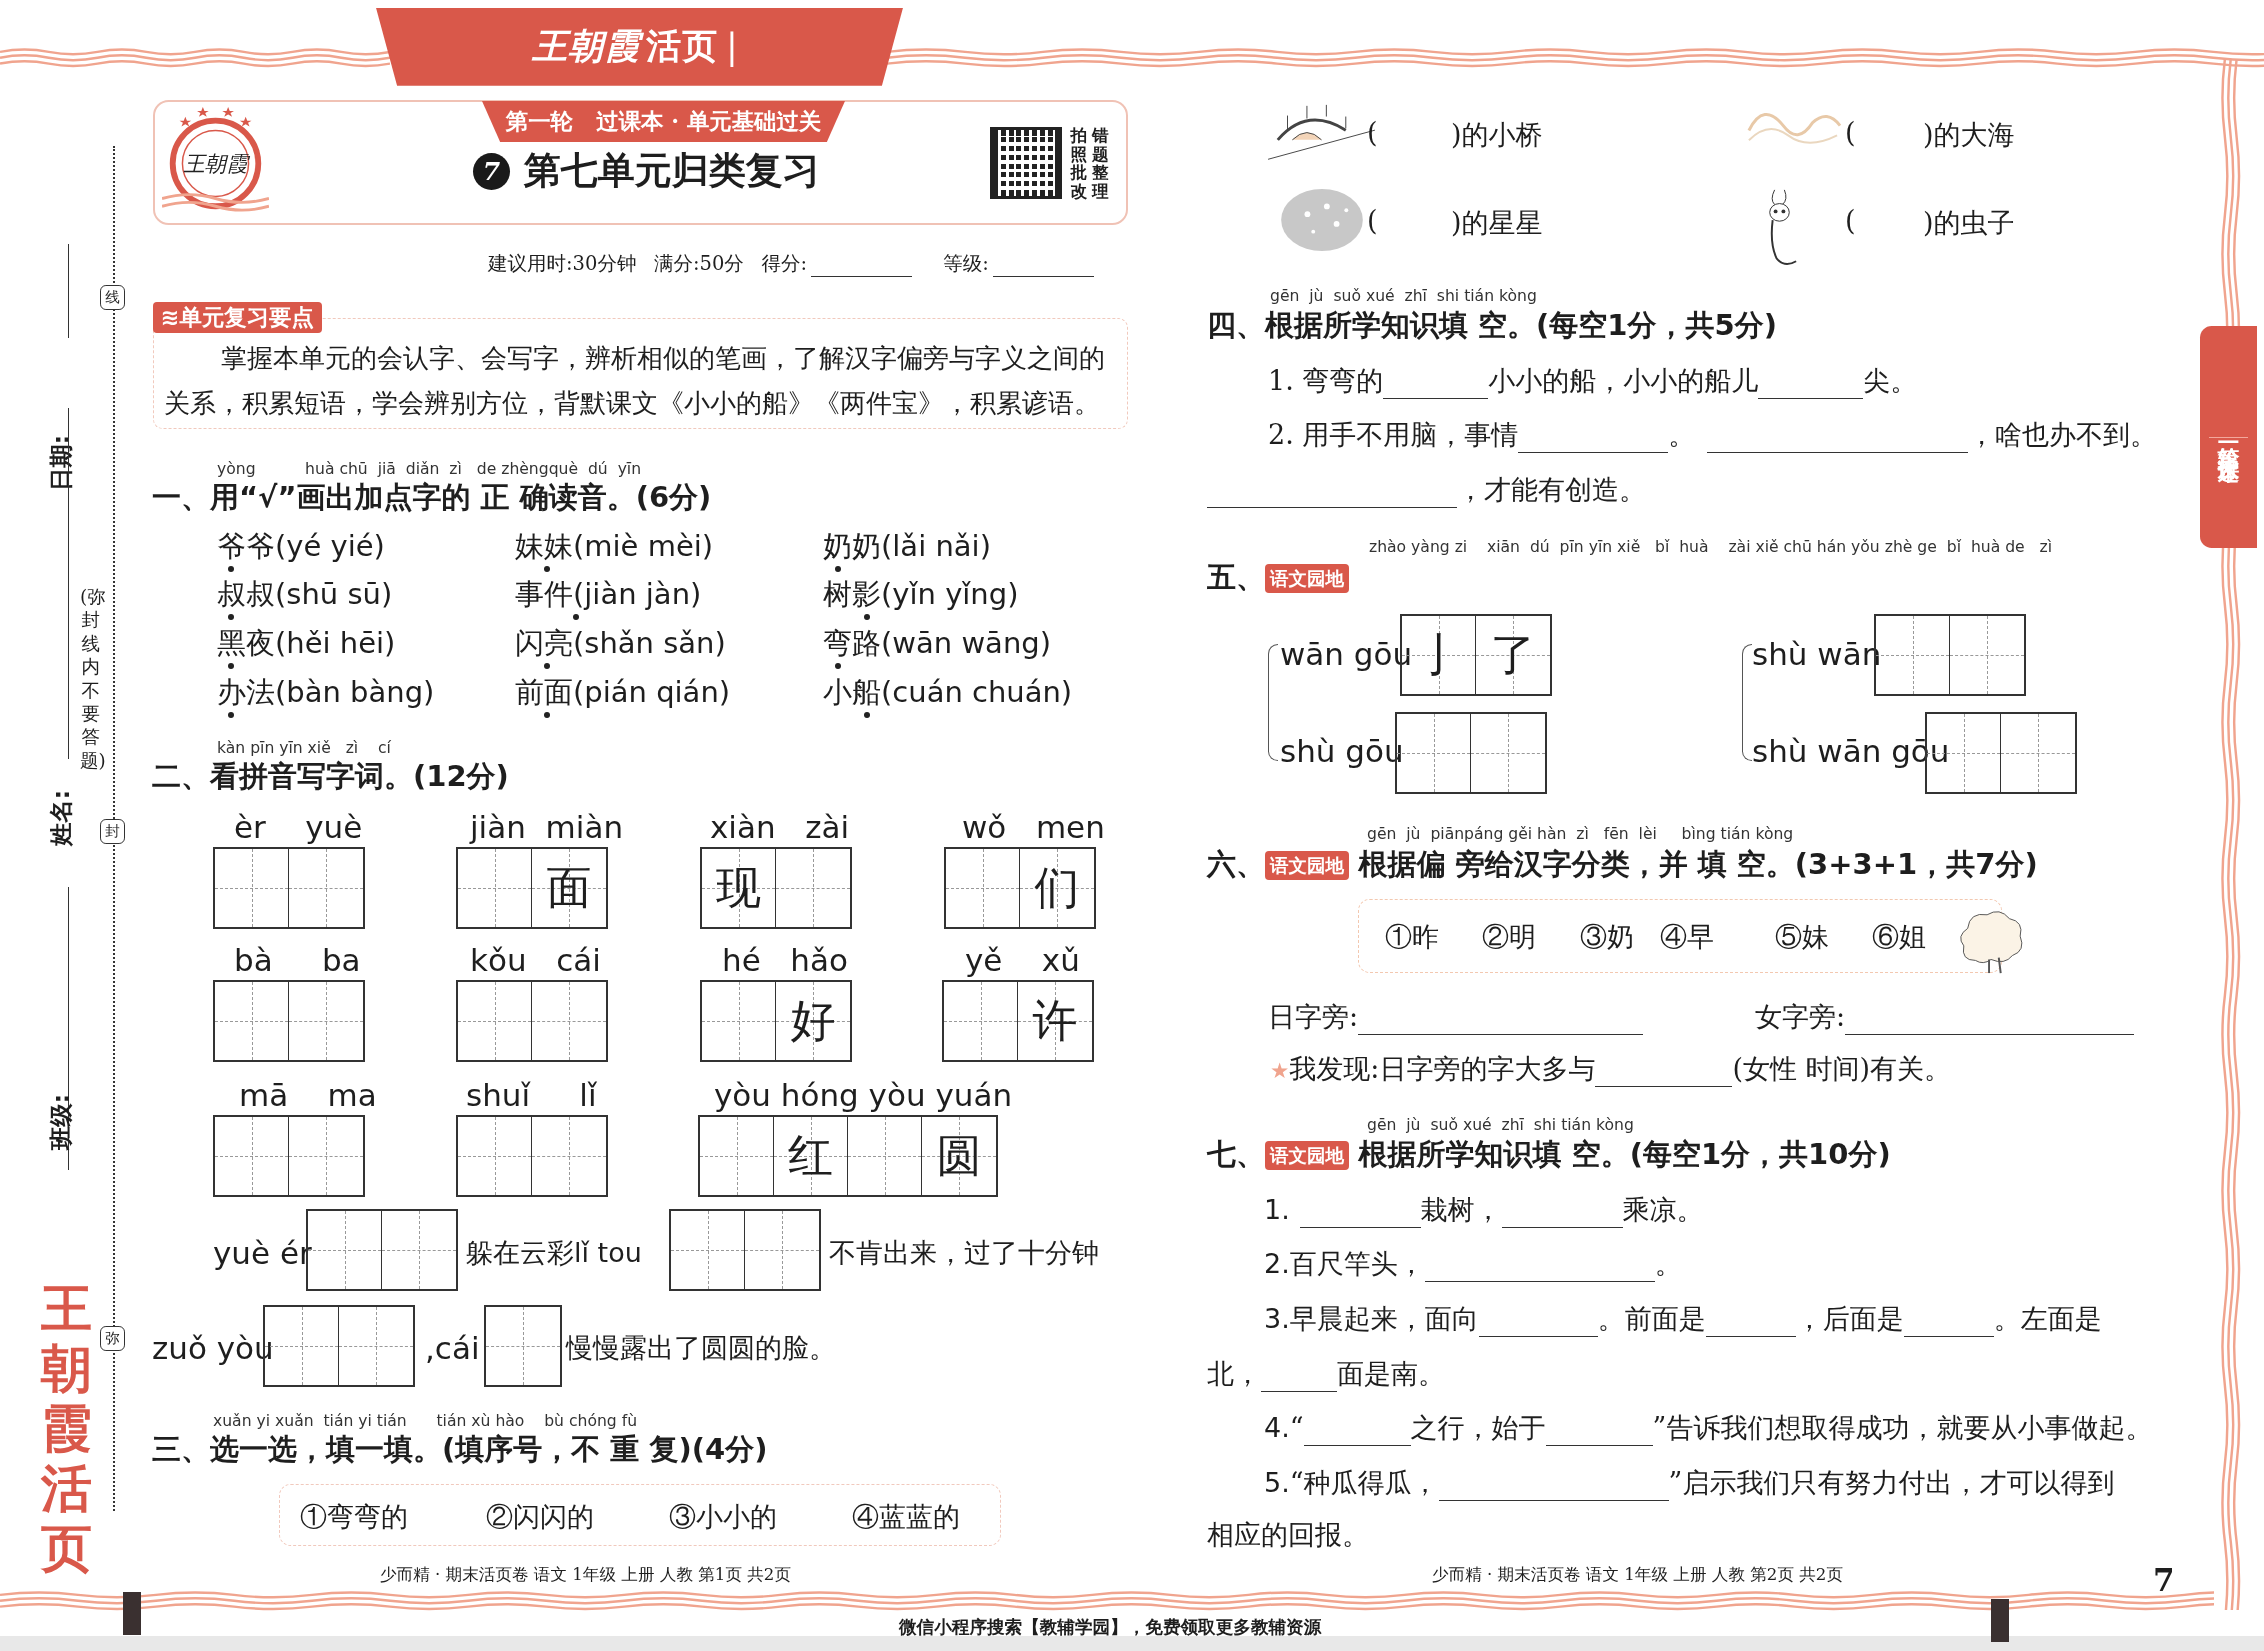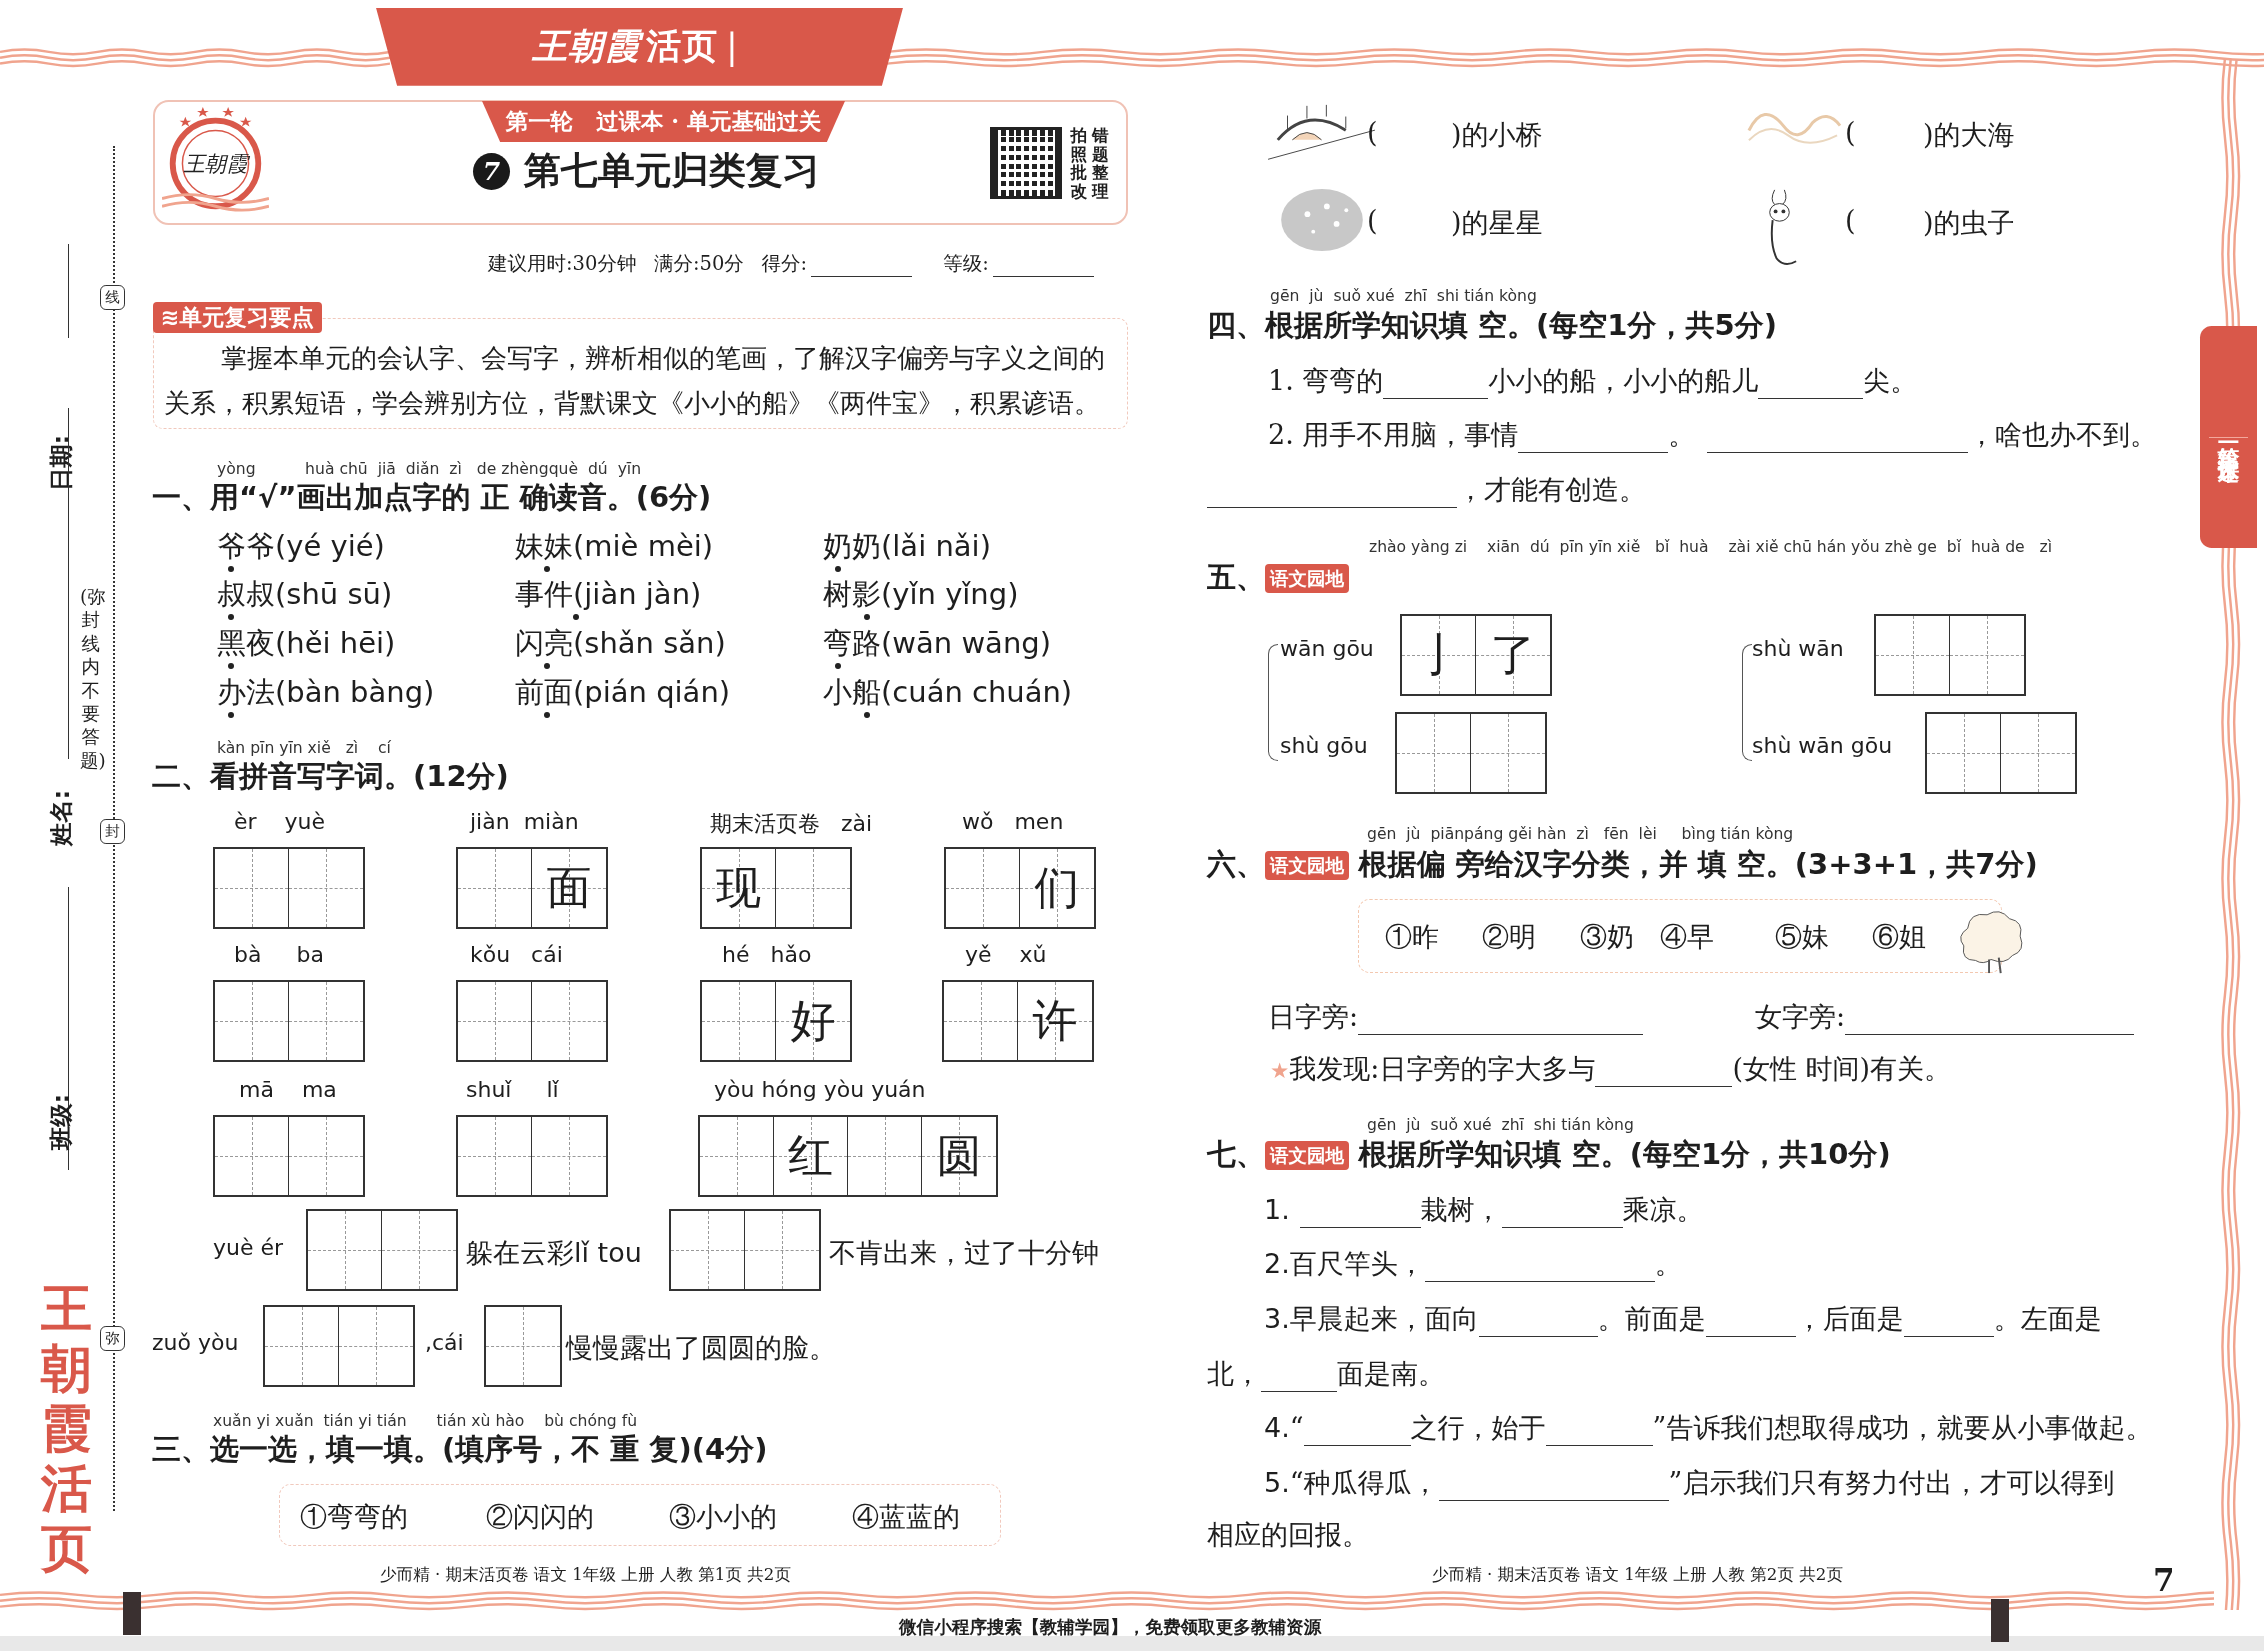--- a/index.html
+++ b/index.html
@@ -65,7 +65,7 @@
   .tzg .cell::before { content:""; position:absolute; left:50%; top:0; bottom:0; border-left:1px dashed #999; }
   .tzg .cell::after { content:""; position:absolute; top:50%; left:0; right:0; border-top:1px dashed #999; }
   .tzg .cell span { position: relative; z-index: 1; }
-  .py-label { position: absolute; font-family: "DejaVu Sans", sans-serif; font-size: 22px; white-space: pre; }
+  .py-label { position: absolute; font-family: "DejaVu Sans", sans-serif; font-size: 31px; white-space: pre; }
 
   .inline-text { position: absolute; font-size: 27px; white-space: nowrap; }
   .options-box { position: absolute; border: 1.5px dashed #f1c9bd; border-radius: 11.7px; }

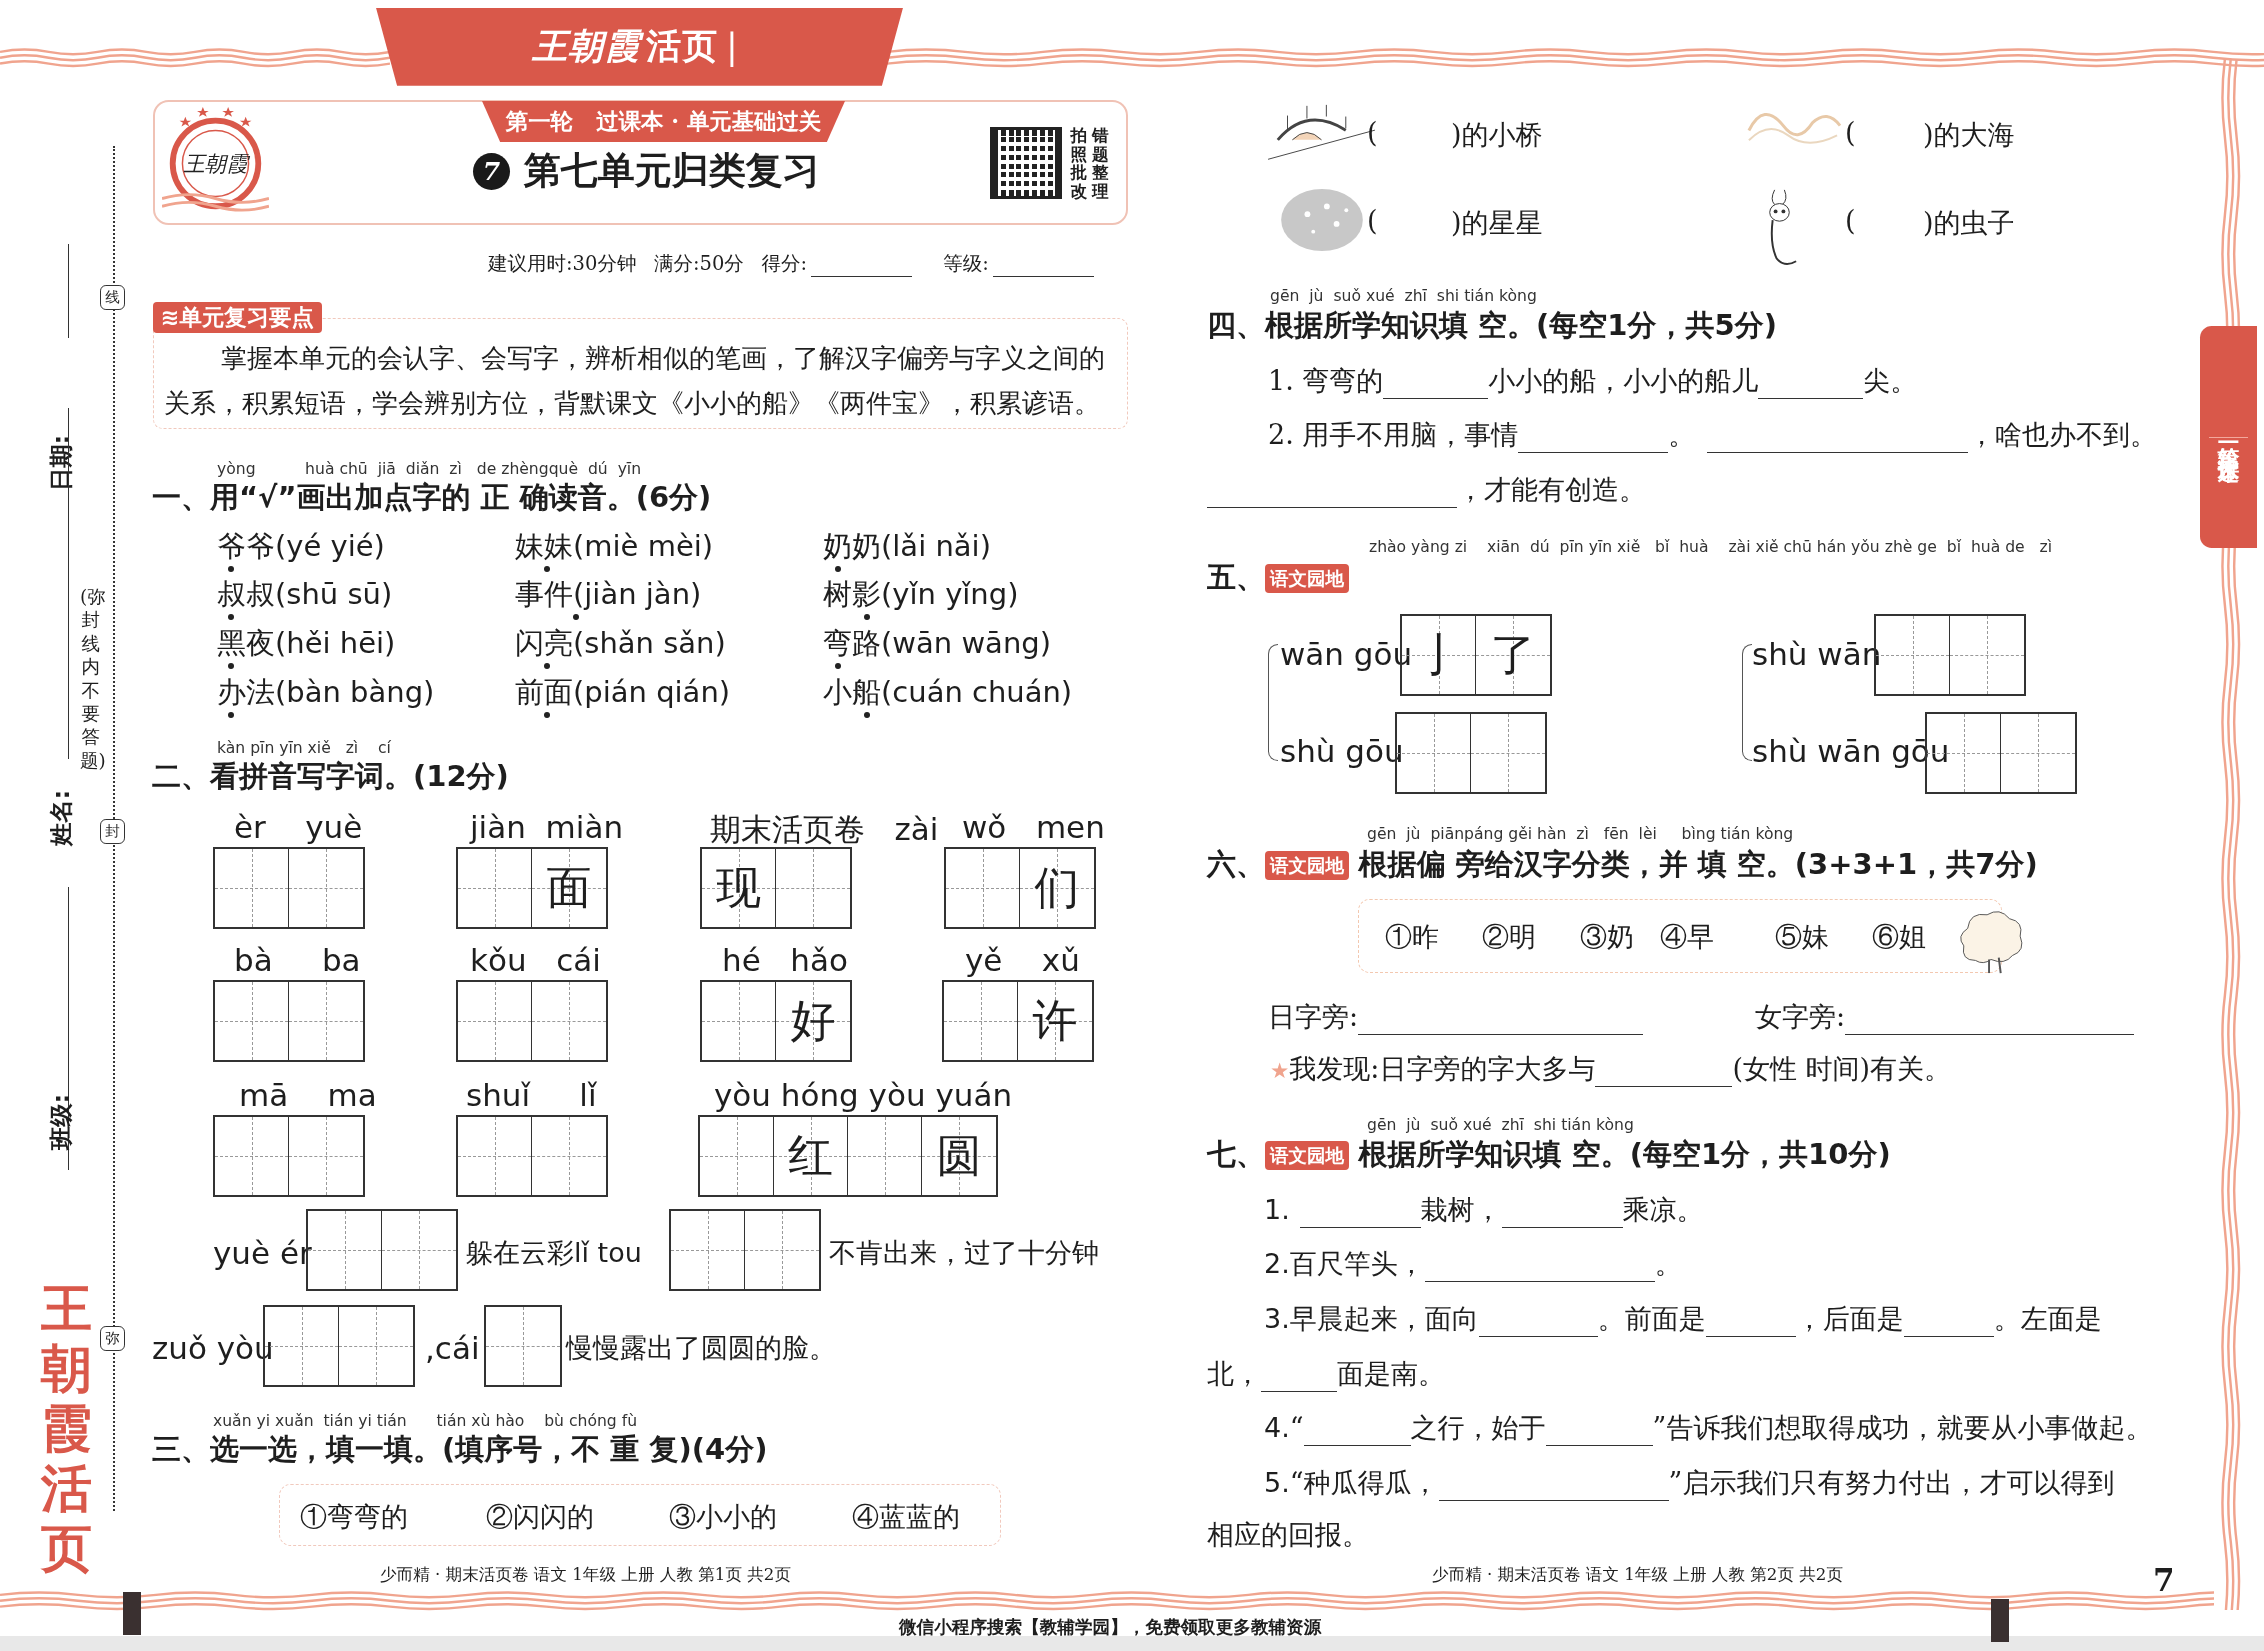--- a/index.html
+++ b/index.html
@@ -254,7 +254,7 @@
       <span>面</span>
     </div>
   </div>
-<div class="py-label" style="left:710px;top:809px;">期末活页卷   zài</div>
+<div class="py-label" style="left:710px;top:809px;">xiàn   zài</div>
 <div class="tzg" style="left:700px;top:847px;">
     <div class="cell">
       <span>现</span>

